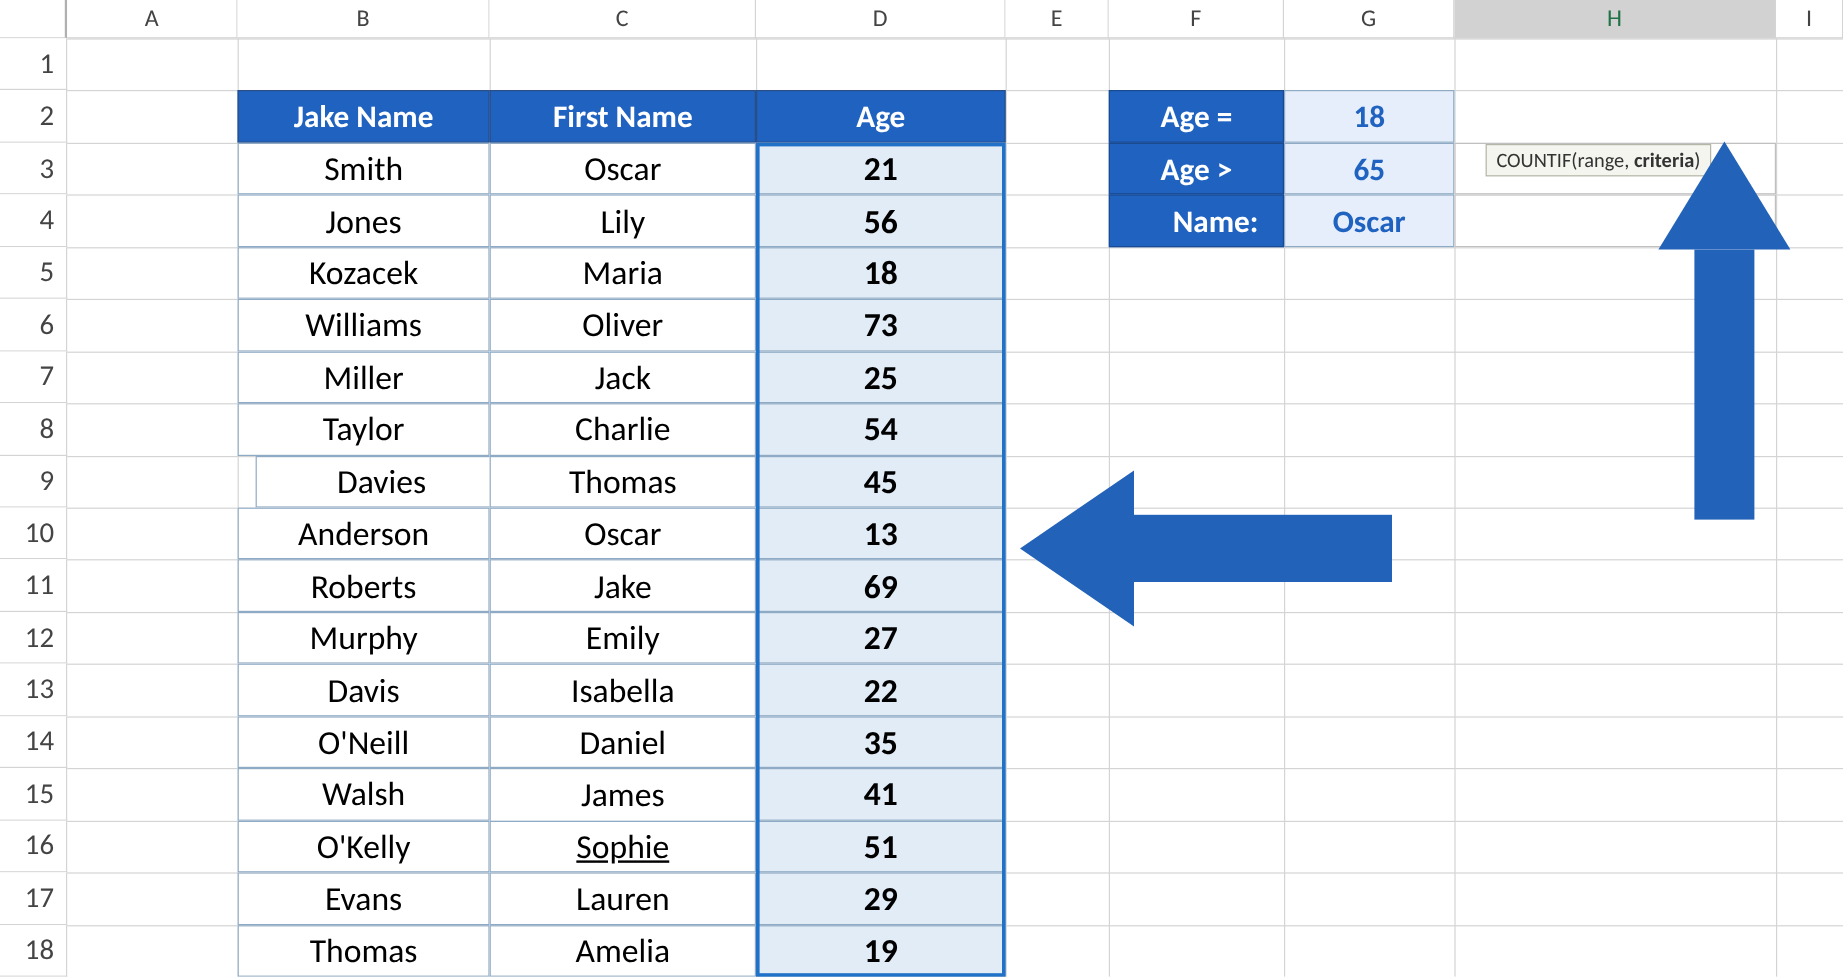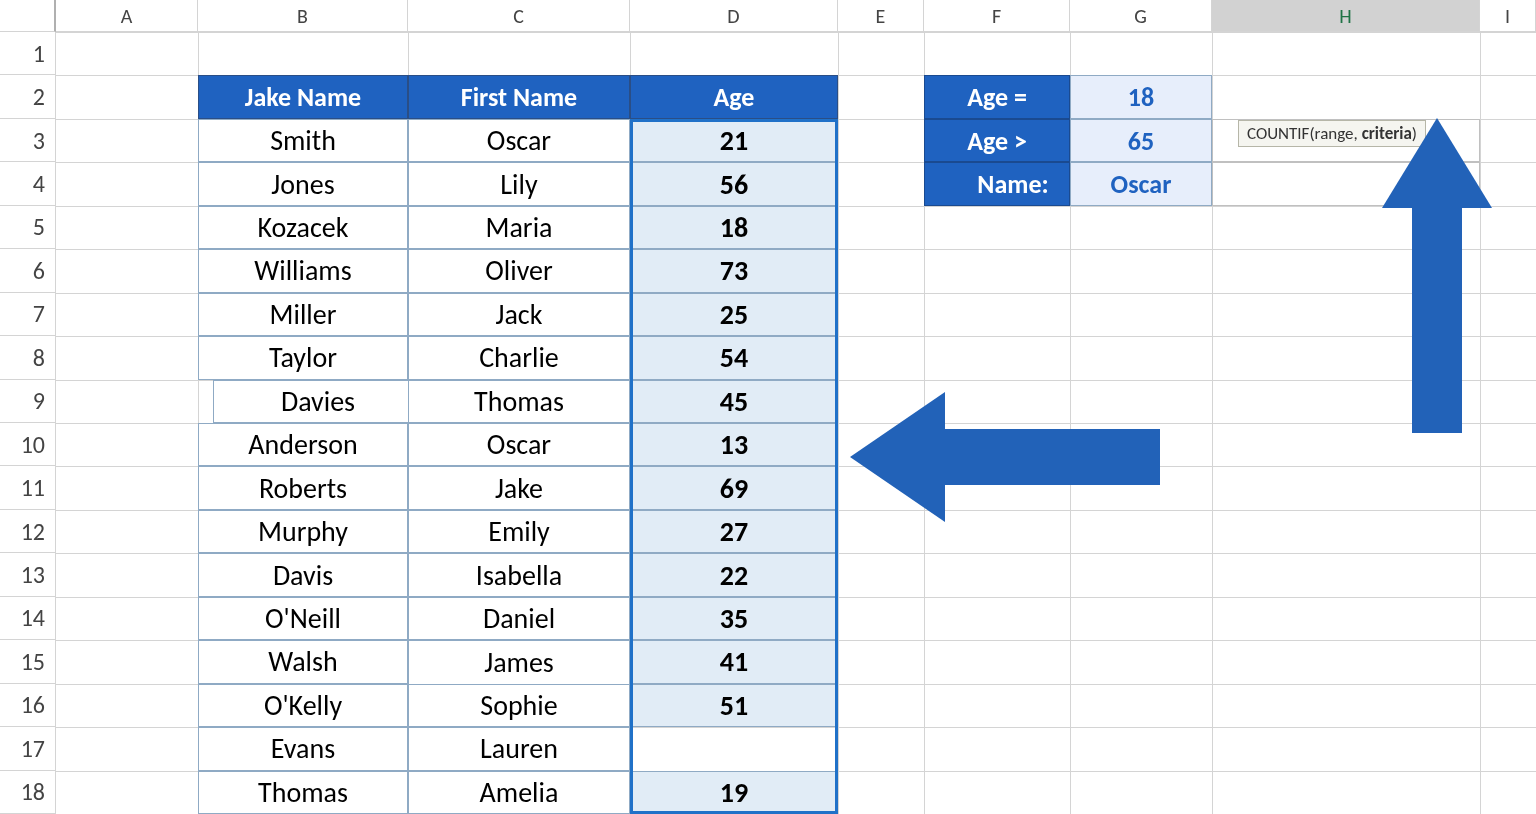--- a/index.html
+++ b/index.html
@@ -169,7 +169,7 @@
   <div class="cell agecell" style="left:630px; top:640.22px; width:208px; height:43.44px;">41</div>
 
   <div class="cell bodycell" style="left:198px; top:683.66px; width:210px; height:43.44px;">O'Kelly</div>
-  <div class="cell bodycell" style="left:408px; top:683.66px; width:222px; height:43.44px;">Sophie</div>
+  <div class="cell bodycell" style="left:408px; top:683.66px; width:222px; height:43.44px;text-decoration:underline;">Sophie</div>
   <div class="cell agecell" style="left:630px; top:683.66px; width:208px; height:43.44px;">51</div>
 
   <div class="cell bodycell" style="left:198px; top:727.11px; width:210px; height:43.44px;">Evans</div>

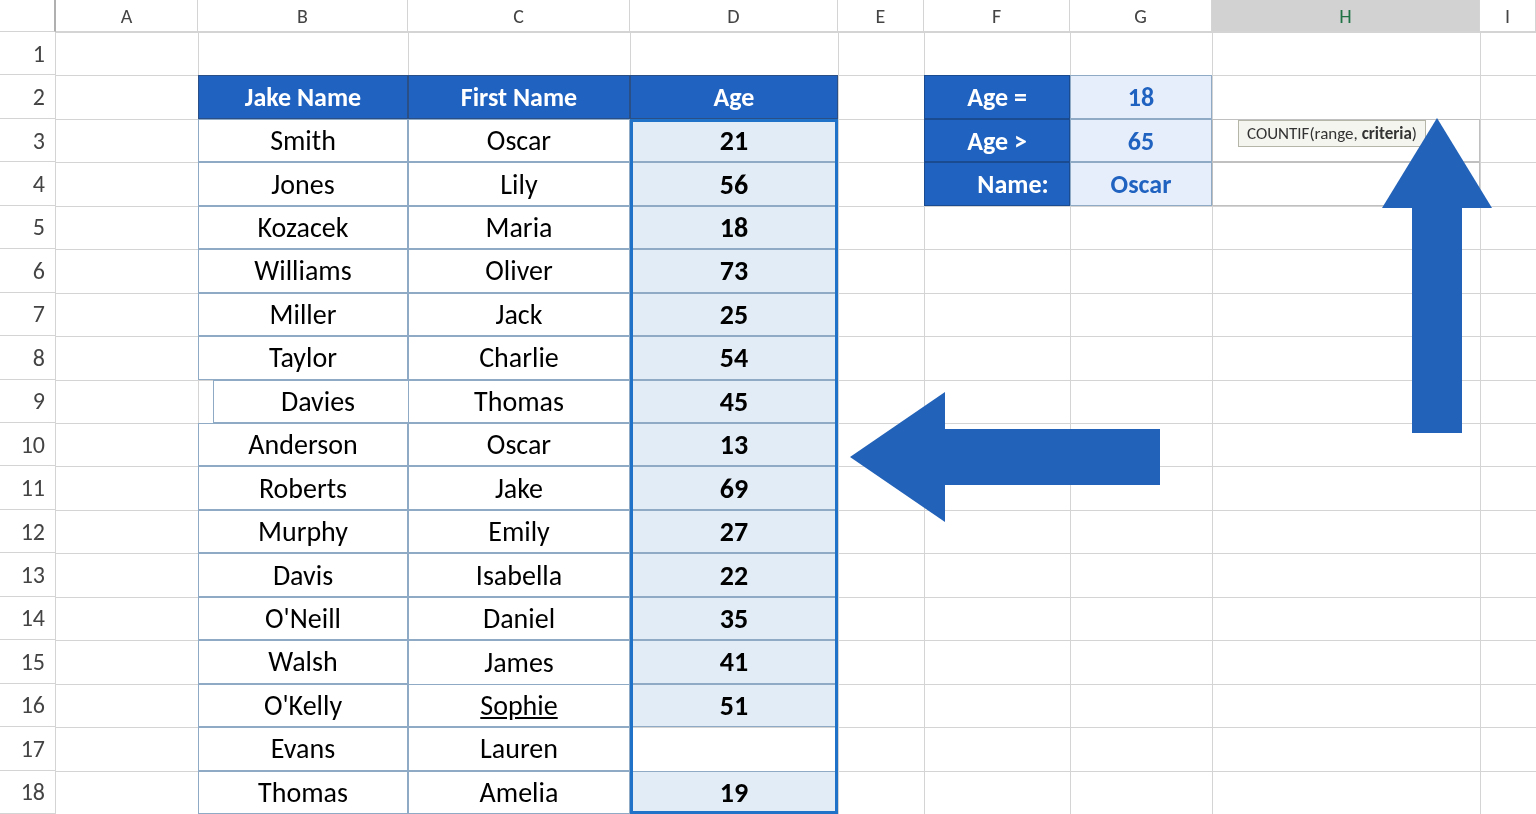--- a/index.html
+++ b/index.html
@@ -174,6 +174,7 @@
 
   <div class="cell bodycell" style="left:198px; top:727.11px; width:210px; height:43.44px;">Evans</div>
   <div class="cell bodycell" style="left:408px; top:727.11px; width:222px; height:43.44px;">Lauren</div>
+  <div class="cell agecell" style="left:630px; top:727.11px; width:208px; height:43.44px;">29</div>
 
   <div class="cell bodycell" style="left:198px; top:770.55px; width:210px; height:43.44px;">Thomas</div>
   <div class="cell bodycell" style="left:408px; top:770.55px; width:222px; height:43.44px;">Amelia</div>

